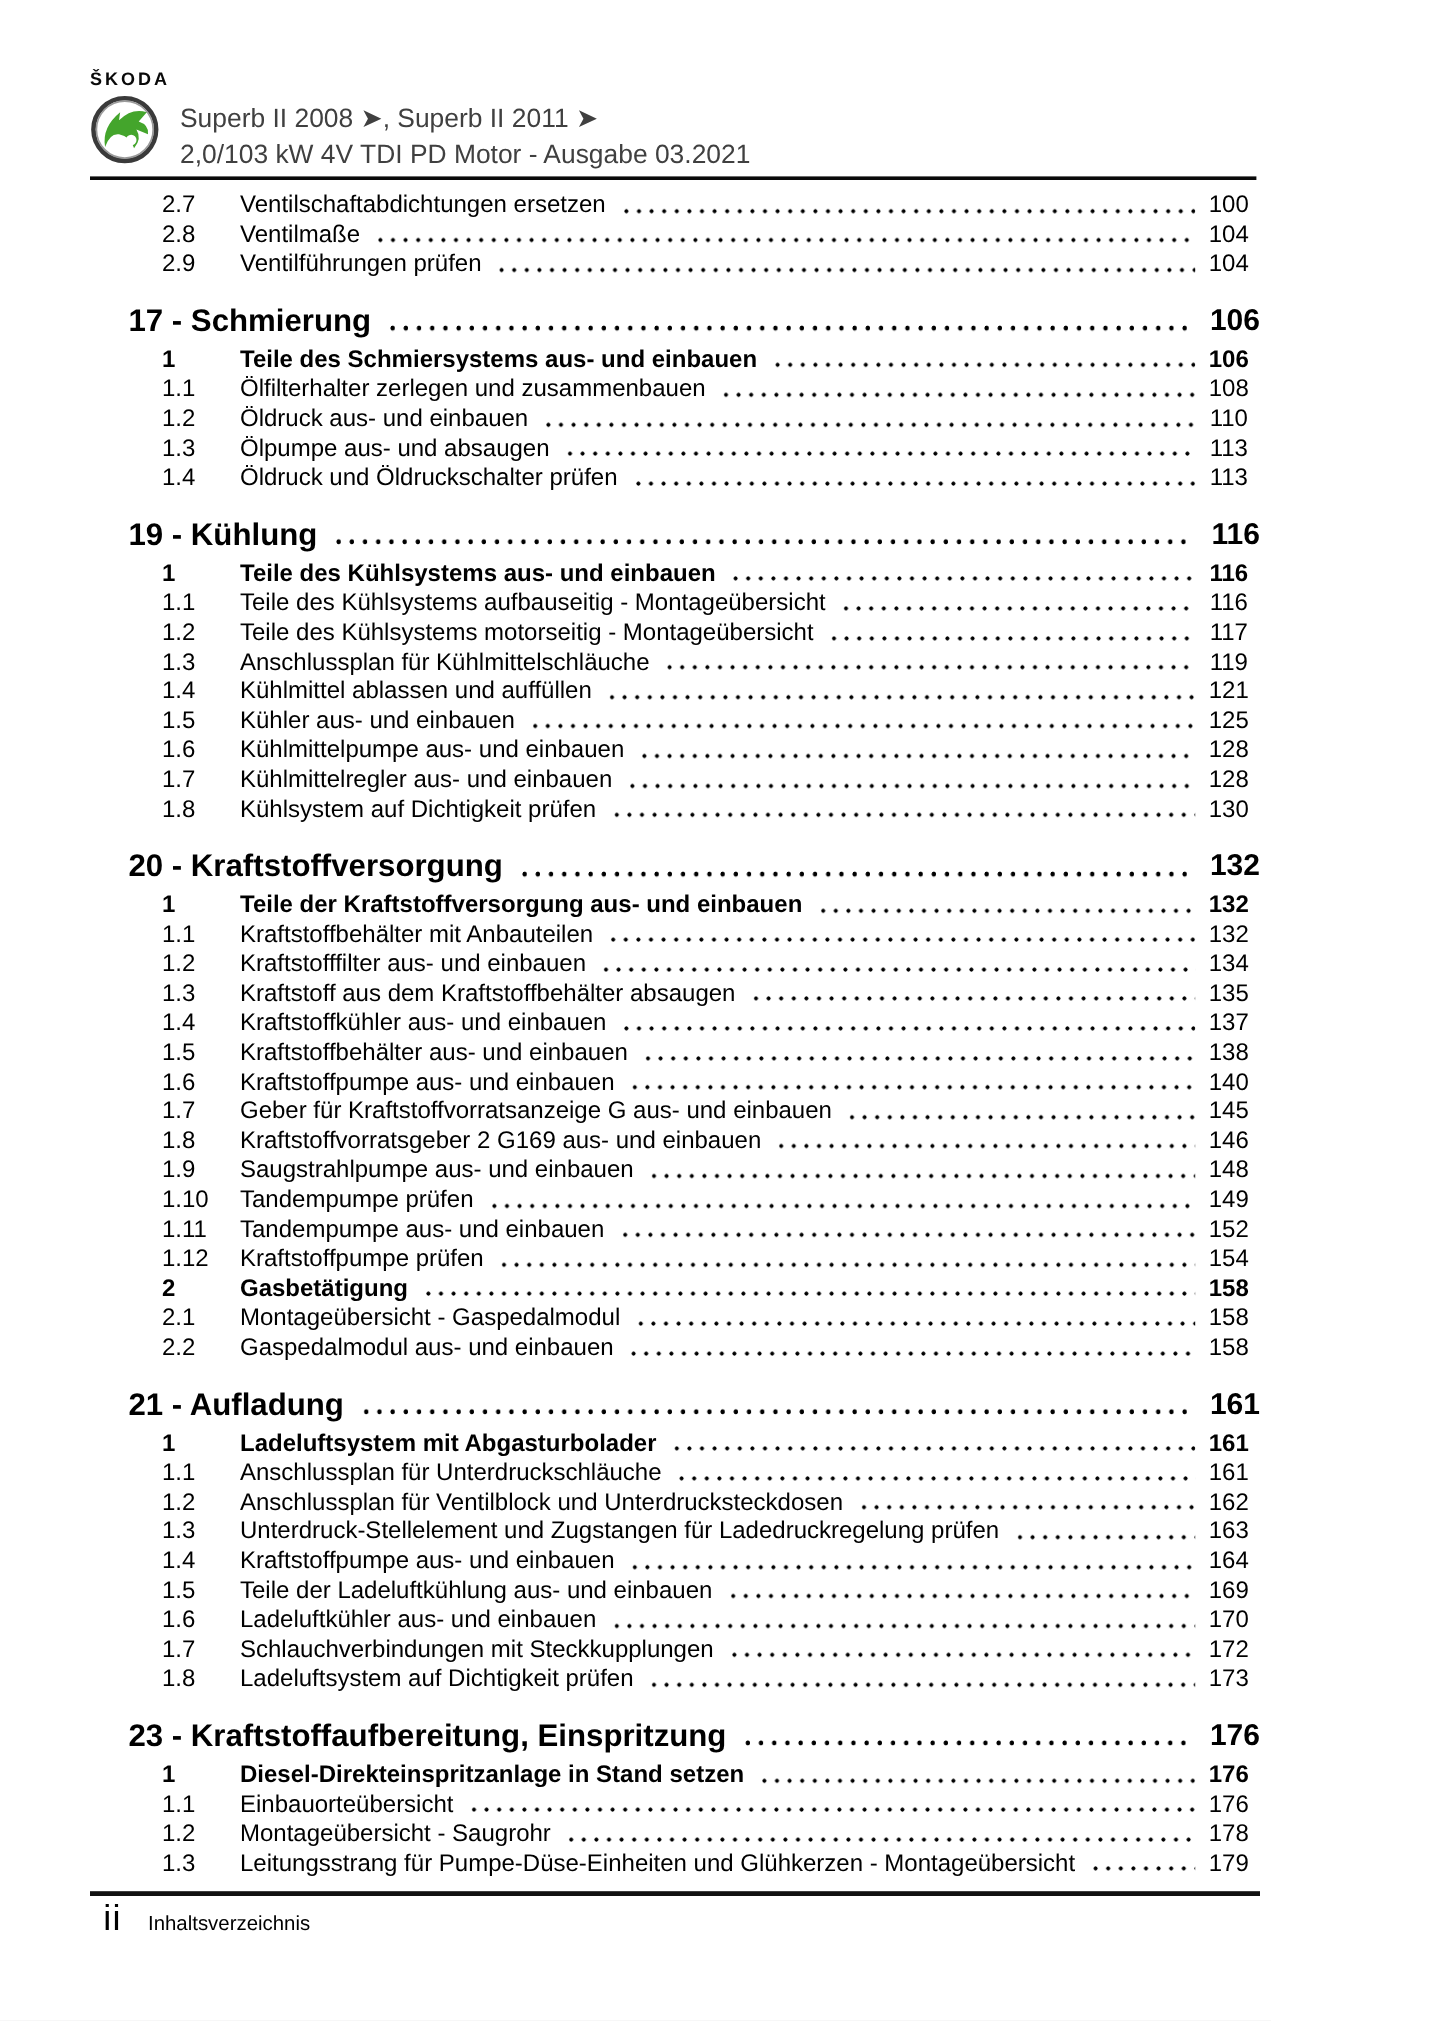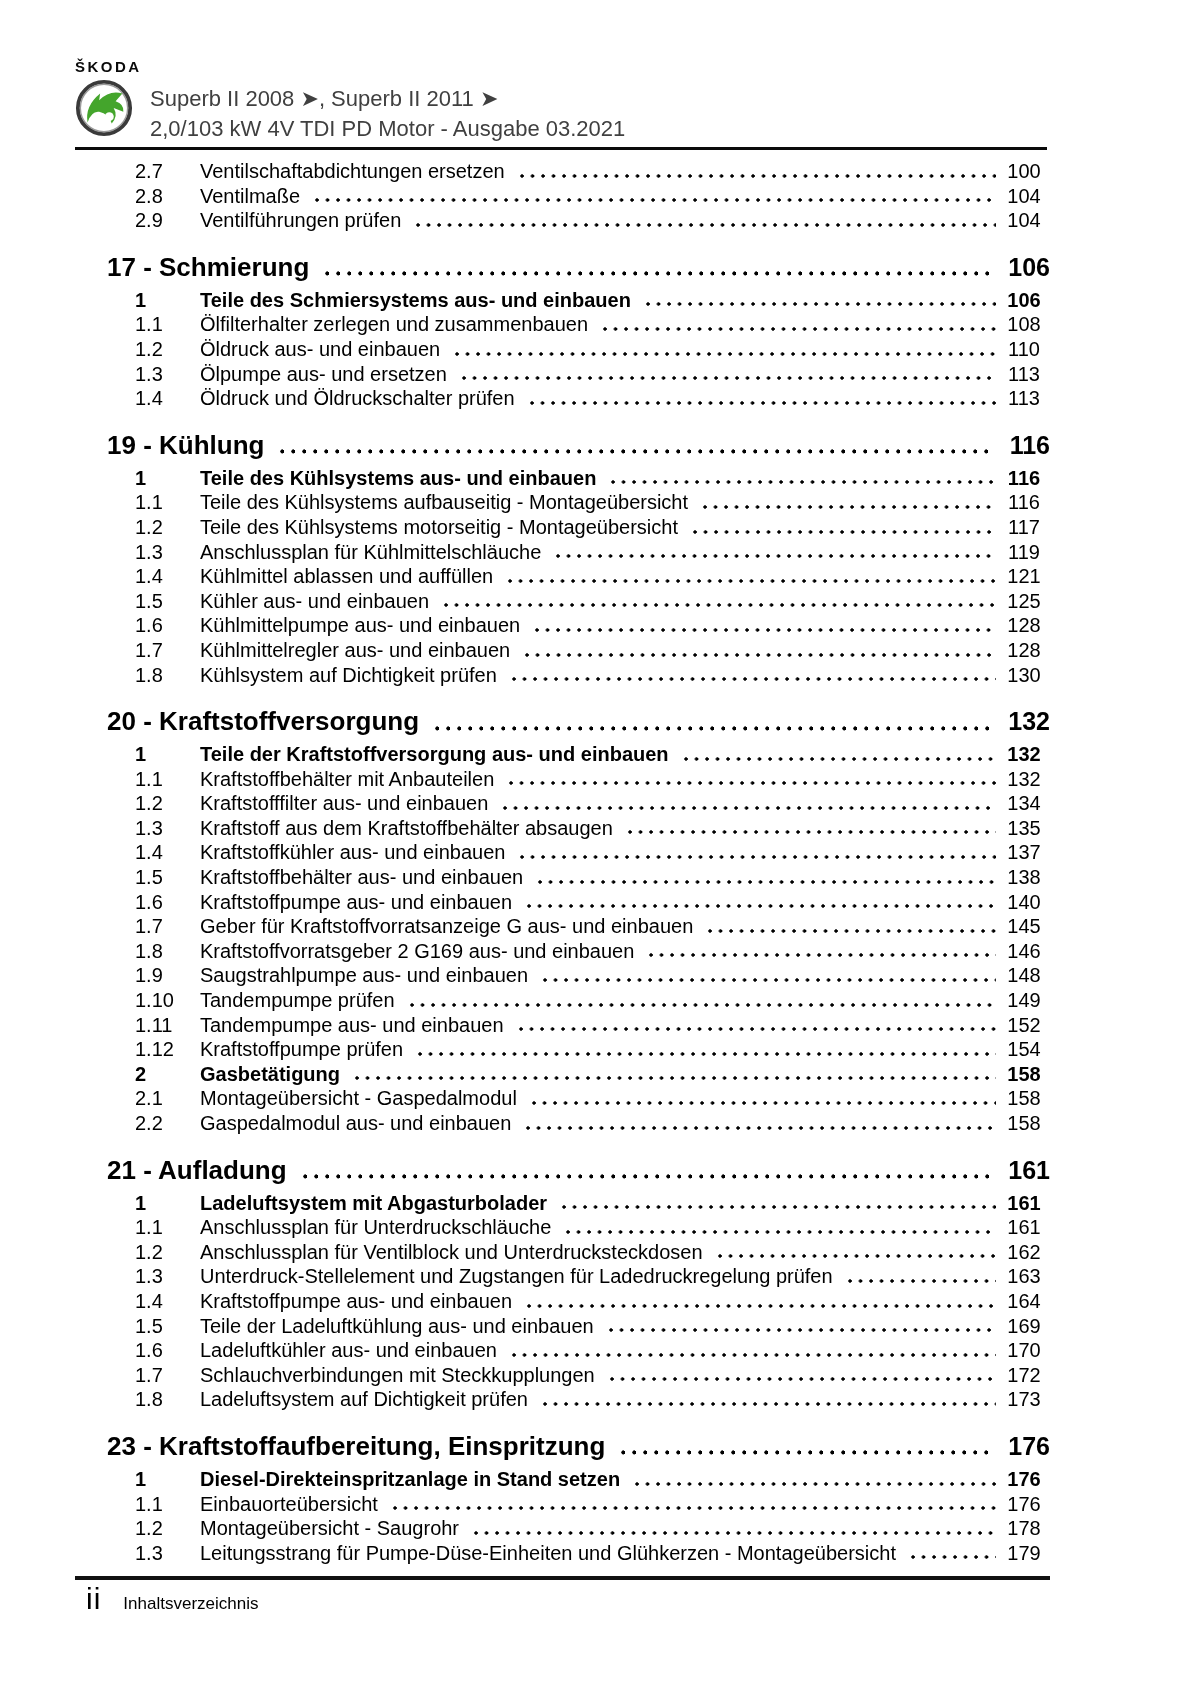--- a/index.html
+++ b/index.html
@@ -110,7 +110,7 @@
       </div>
       <div class="toc-row">
         <span class="num">1.3</span>
-        <span class="title">Ölpumpe aus- und ersetzen</span>
+        <span class="title">Ölpumpe aus- und absaugen</span>
         <span class="leader"></span>
         <span class="pagenum">113</span>
       </div>

